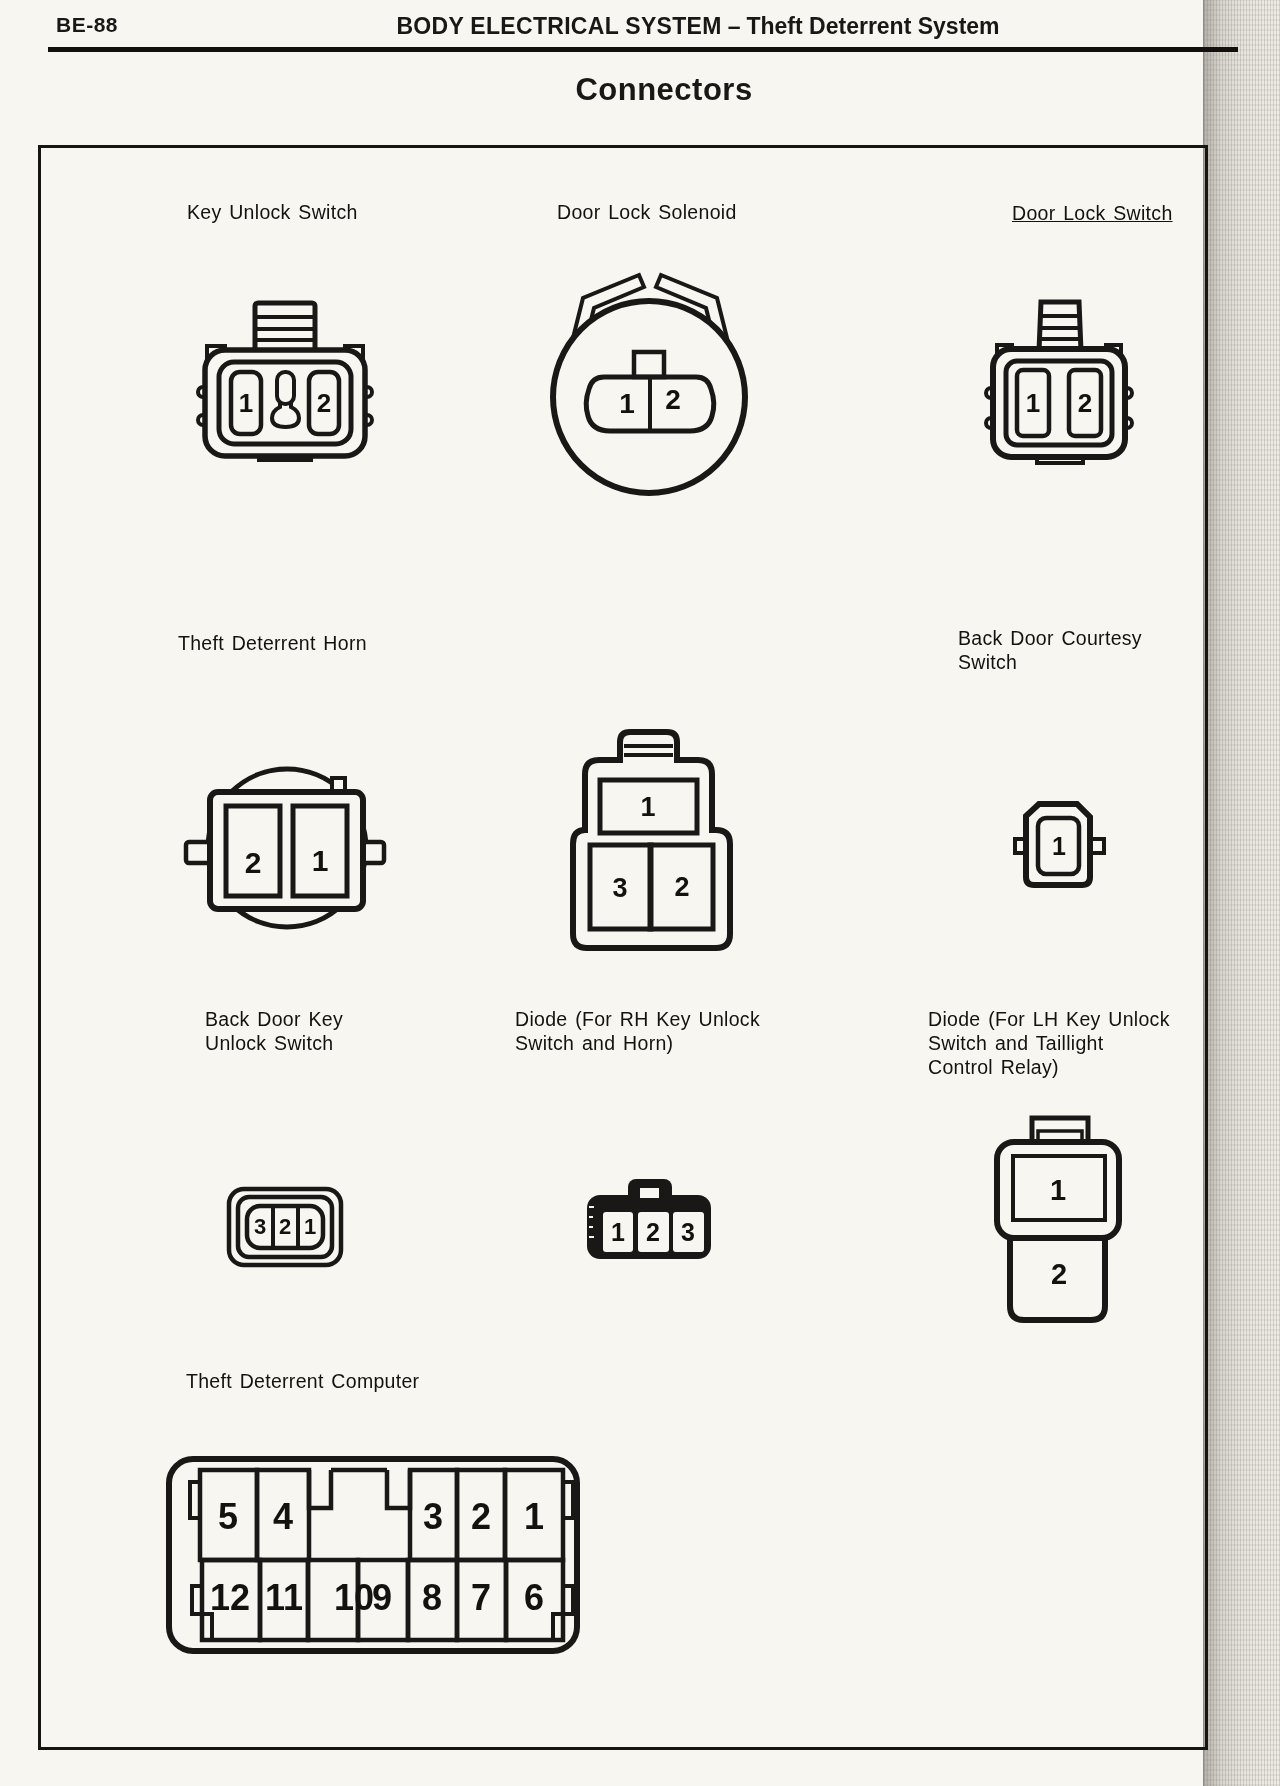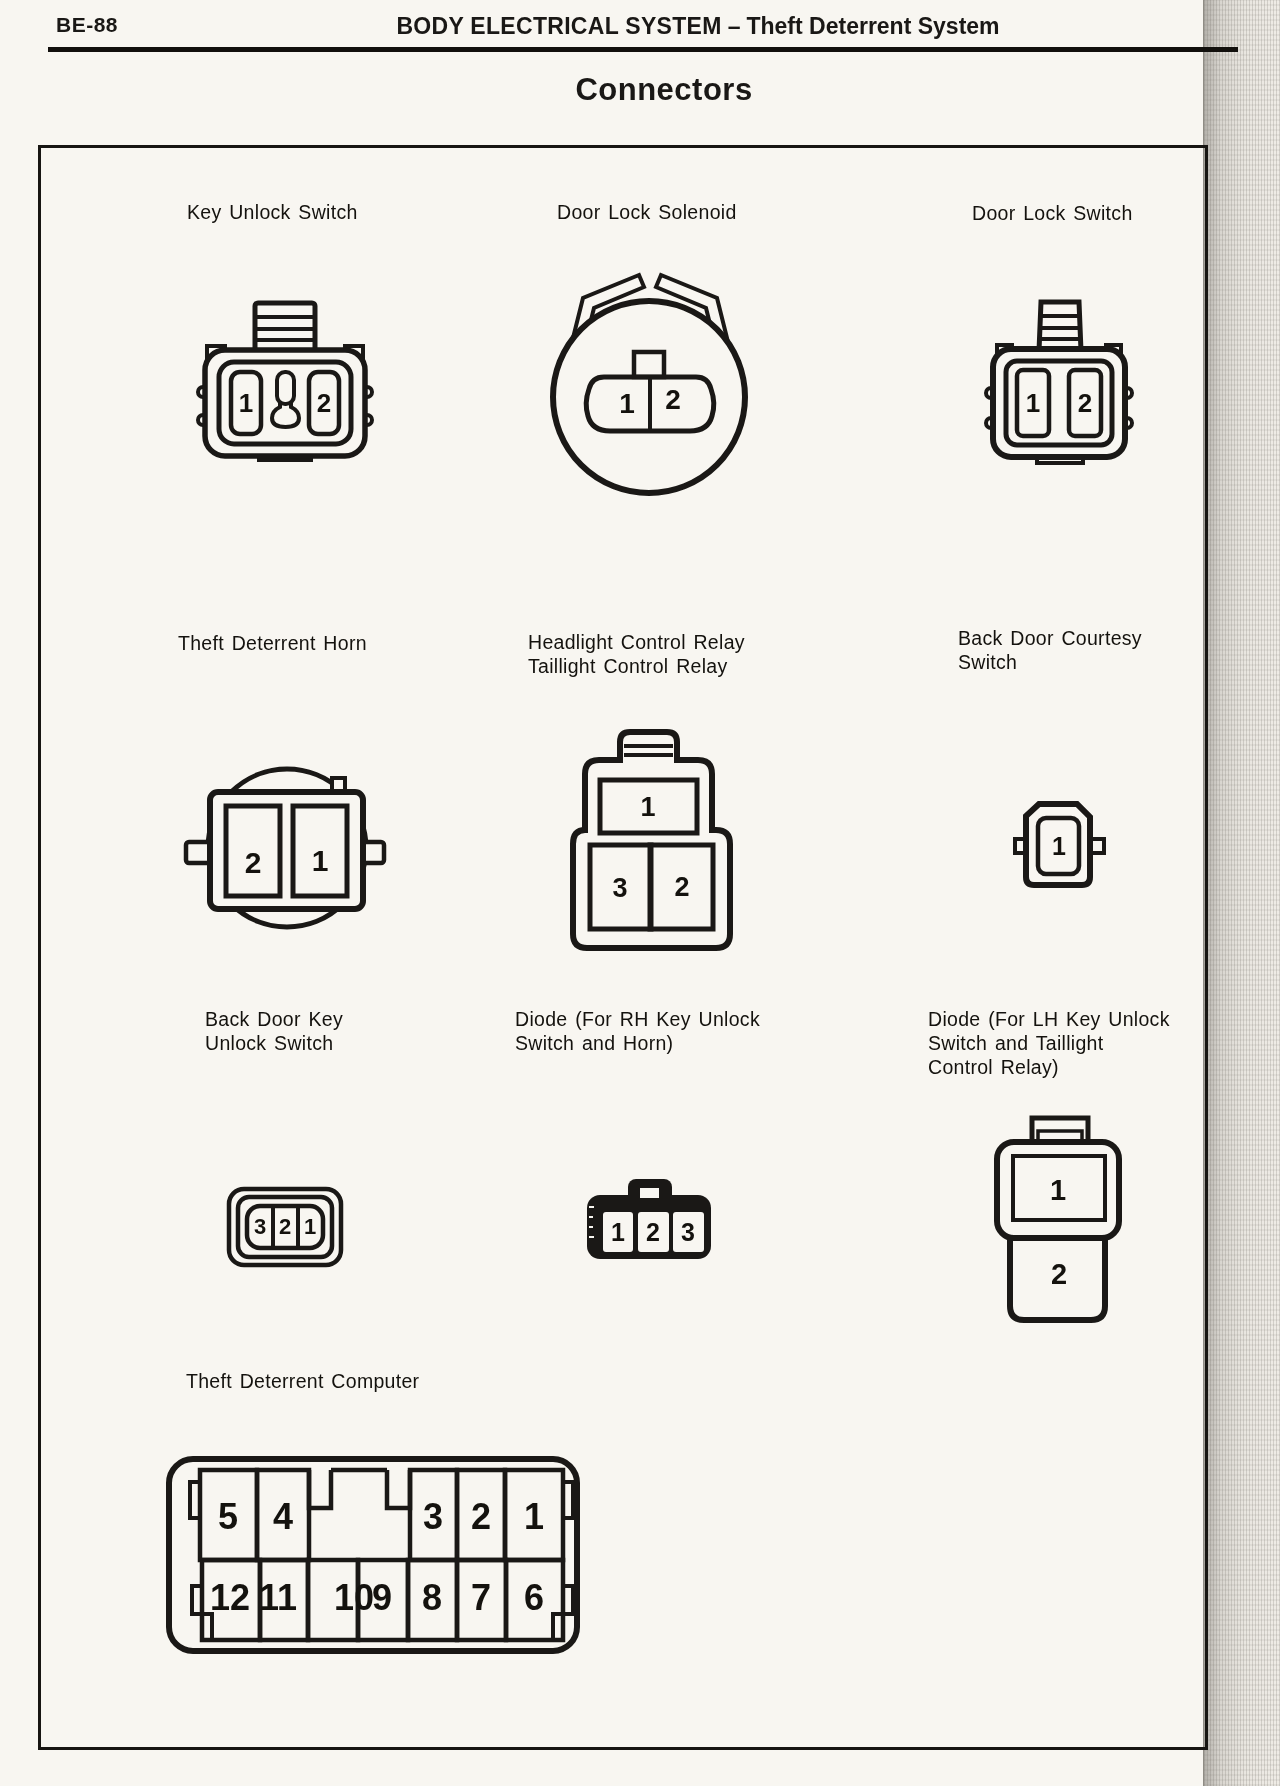--- a/index.html
+++ b/index.html
@@ -50,7 +50,7 @@
   <div class="label" style="left:557px;top:200px;">
     <div>Door Lock Solenoid</div>
   </div>
-  <div class="label" style="left:972px;top:201px;">
+  <div class="label" style="left:1012px;top:201px;text-decoration:underline;">
     <div>Door Lock Switch</div>
   </div>
 

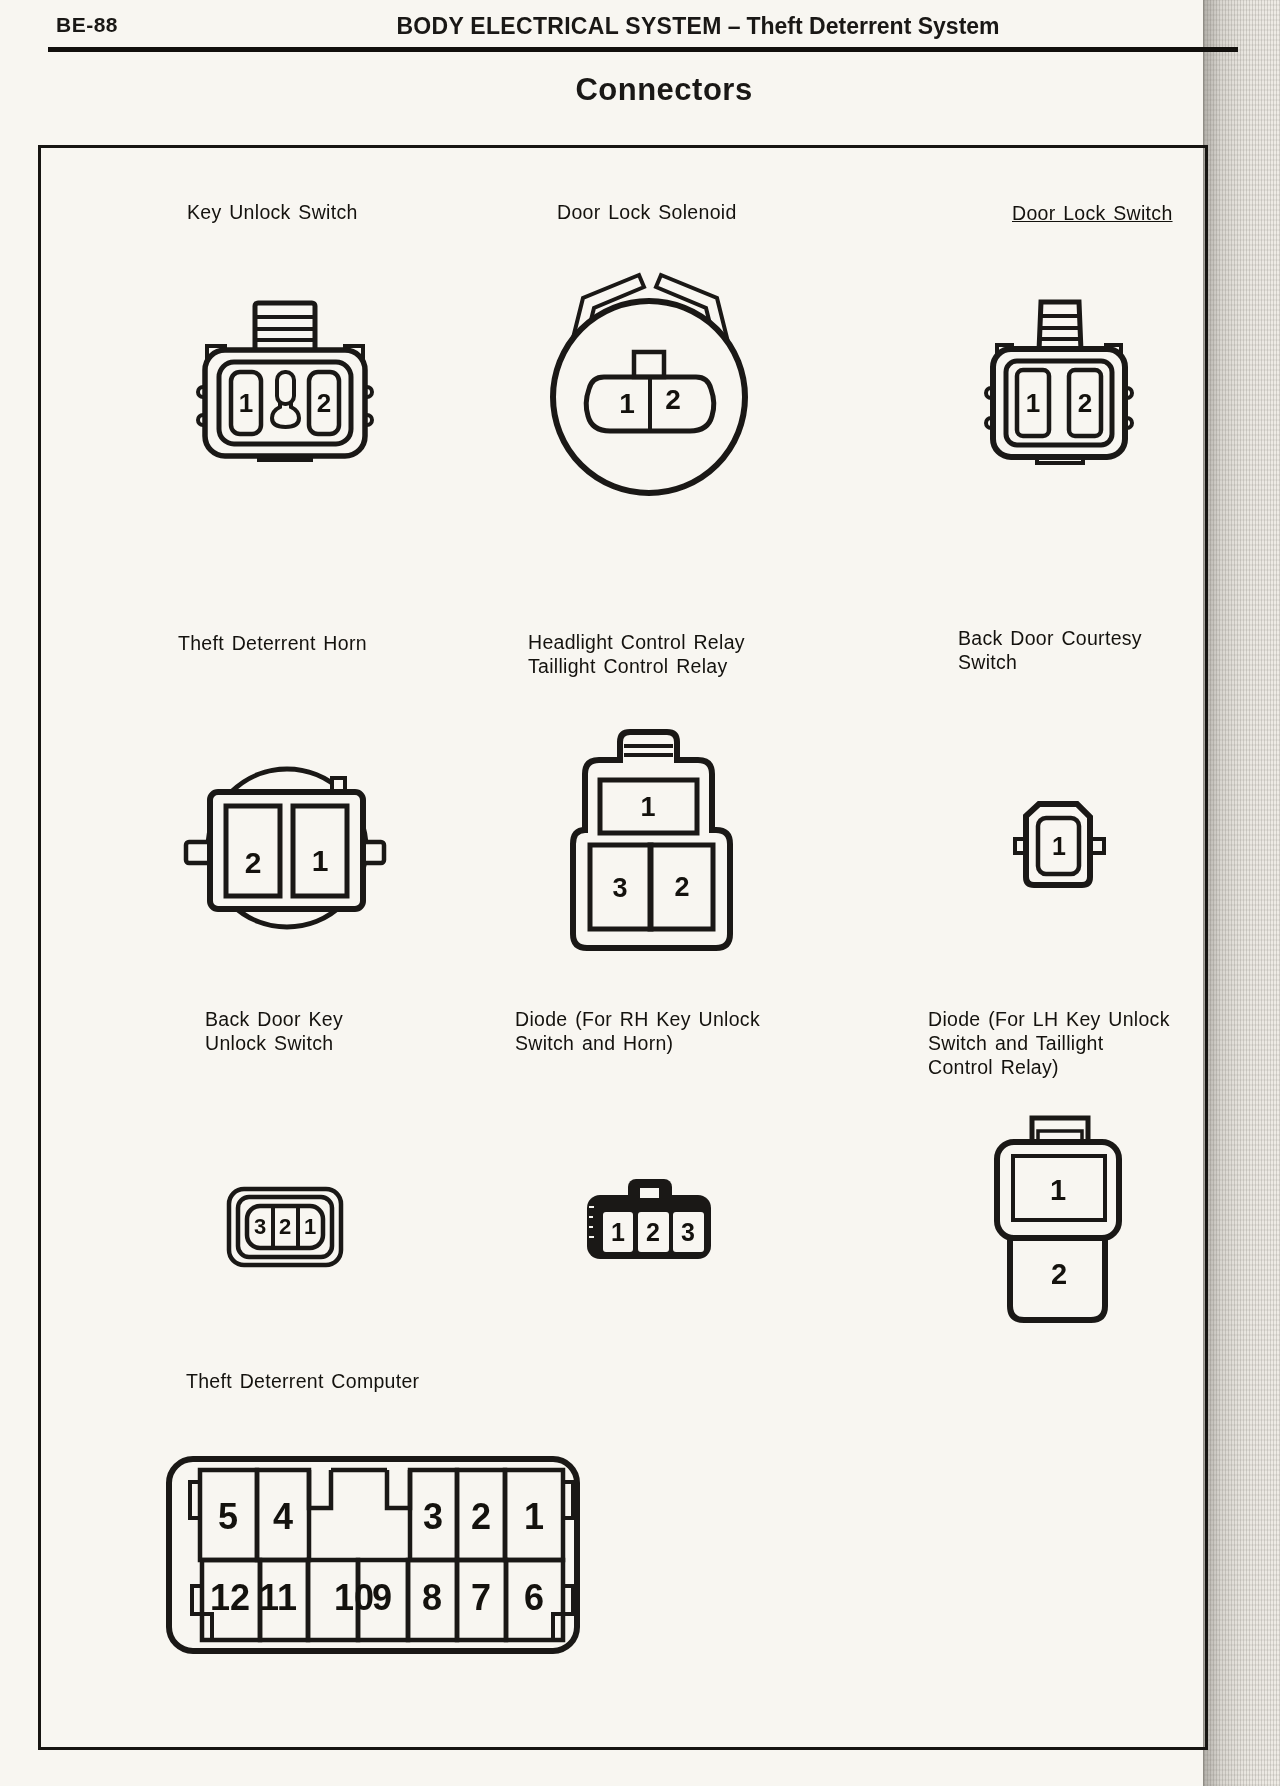--- a/index.html
+++ b/index.html
@@ -116,10 +116,6 @@
   <div class="label" style="left:178px;top:631px;">
     <div>Theft Deterrent Horn</div>
   </div>
-  <div class="label" style="left:528px;top:630px;">
-    <div>Headlight Control Relay</div>
-    <div>Taillight Control Relay</div>
-  </div>
   <div class="label" style="left:958px;top:626px;">
     <div>Back Door Courtesy</div>
     <div>Switch</div>

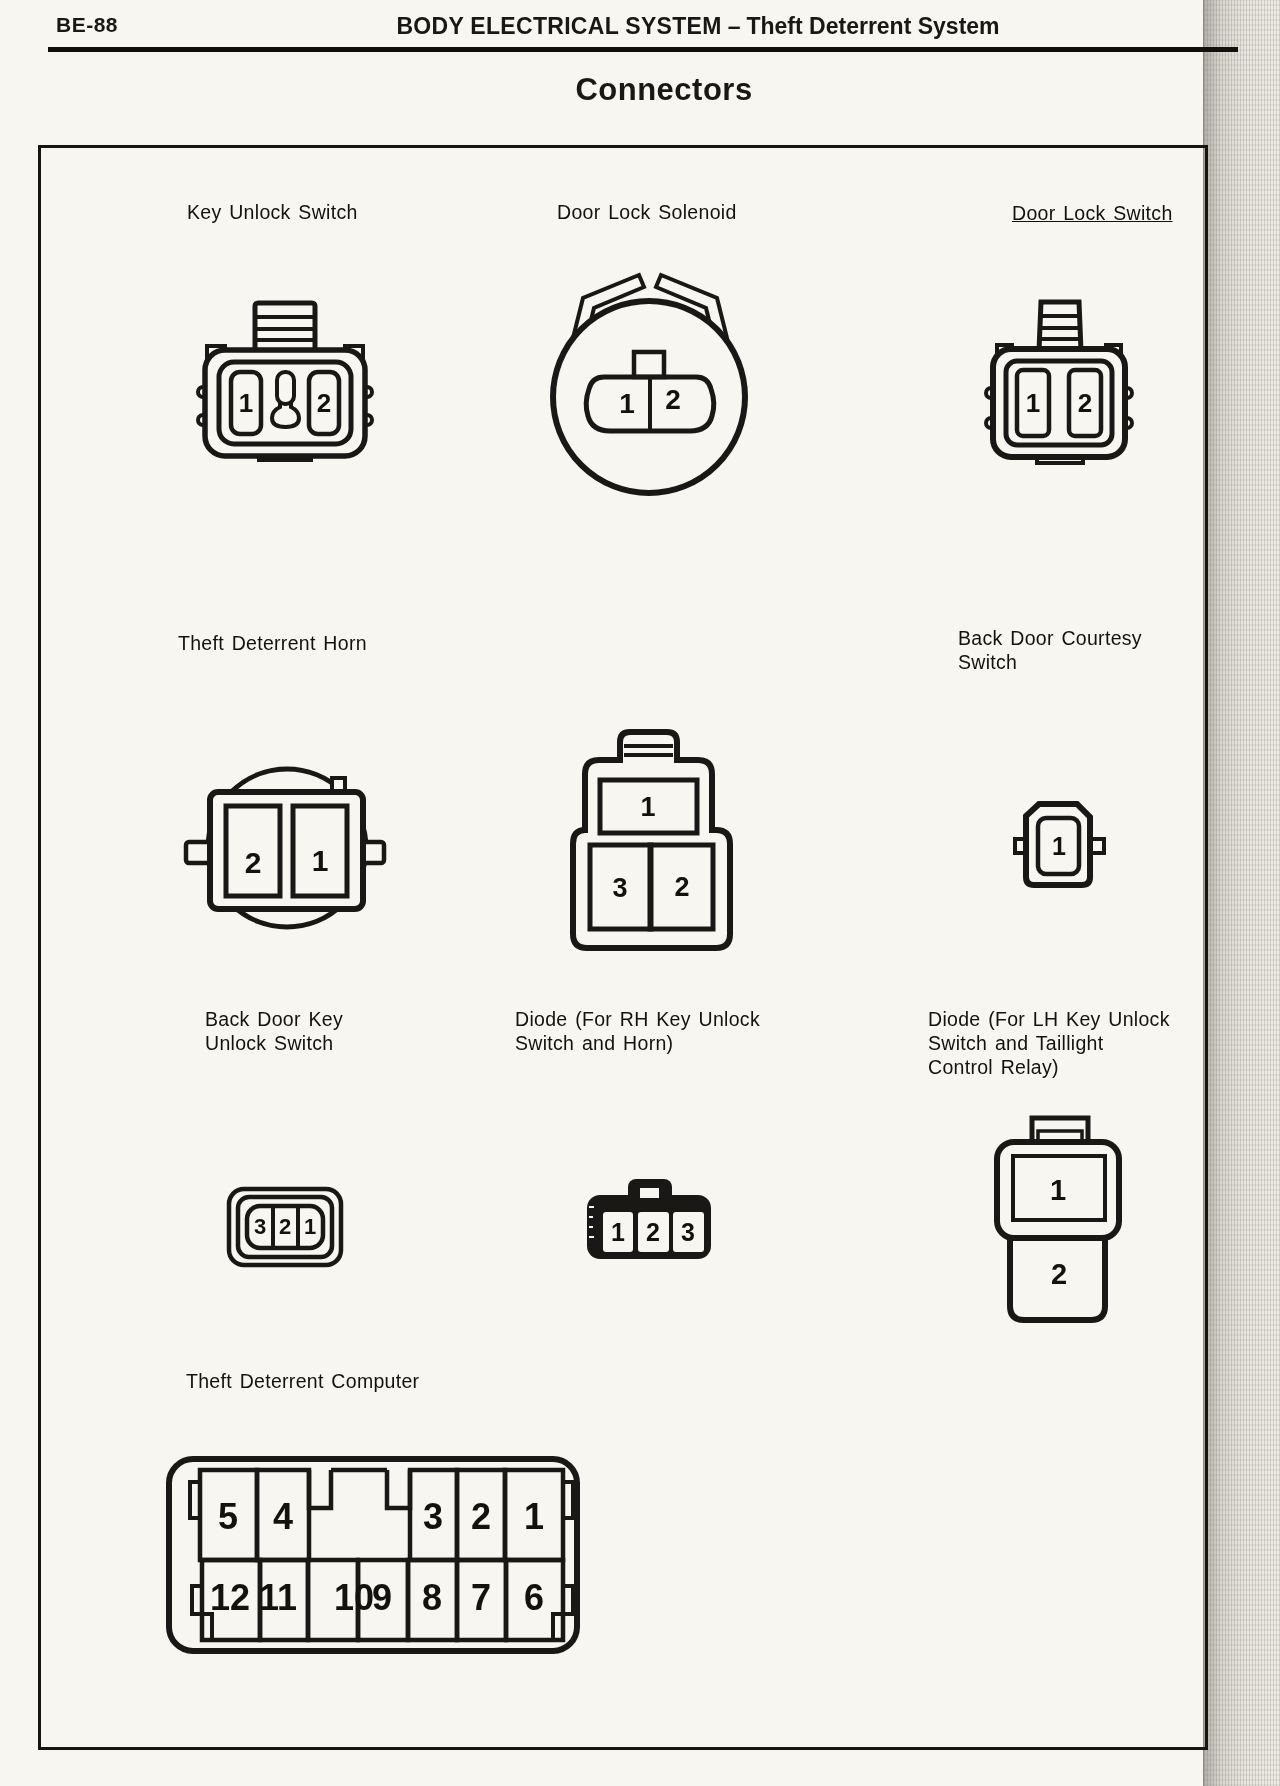--- a/index.html
+++ b/index.html
@@ -253,7 +253,7 @@
     <span class="pin" style="left:315px;top:61px;font-size:36px;">2</span>
     <span class="pin" style="left:368px;top:61px;font-size:36px;">1</span>
     <span class="pin" style="left:64px;top:142px;font-size:36px;">12</span>
-    <span class="pin" style="left:112px;top:142px;font-size:36px;">11</span>
+    <span class="pin" style="left:118px;top:142px;font-size:36px;">11</span>
     <span class="pin" style="left:166px;top:142px;font-size:36px;padding-left:44px;">10</span>
     <span class="pin" style="left:216px;top:142px;font-size:36px;">9</span>
     <span class="pin" style="left:266px;top:142px;font-size:36px;">8</span>

